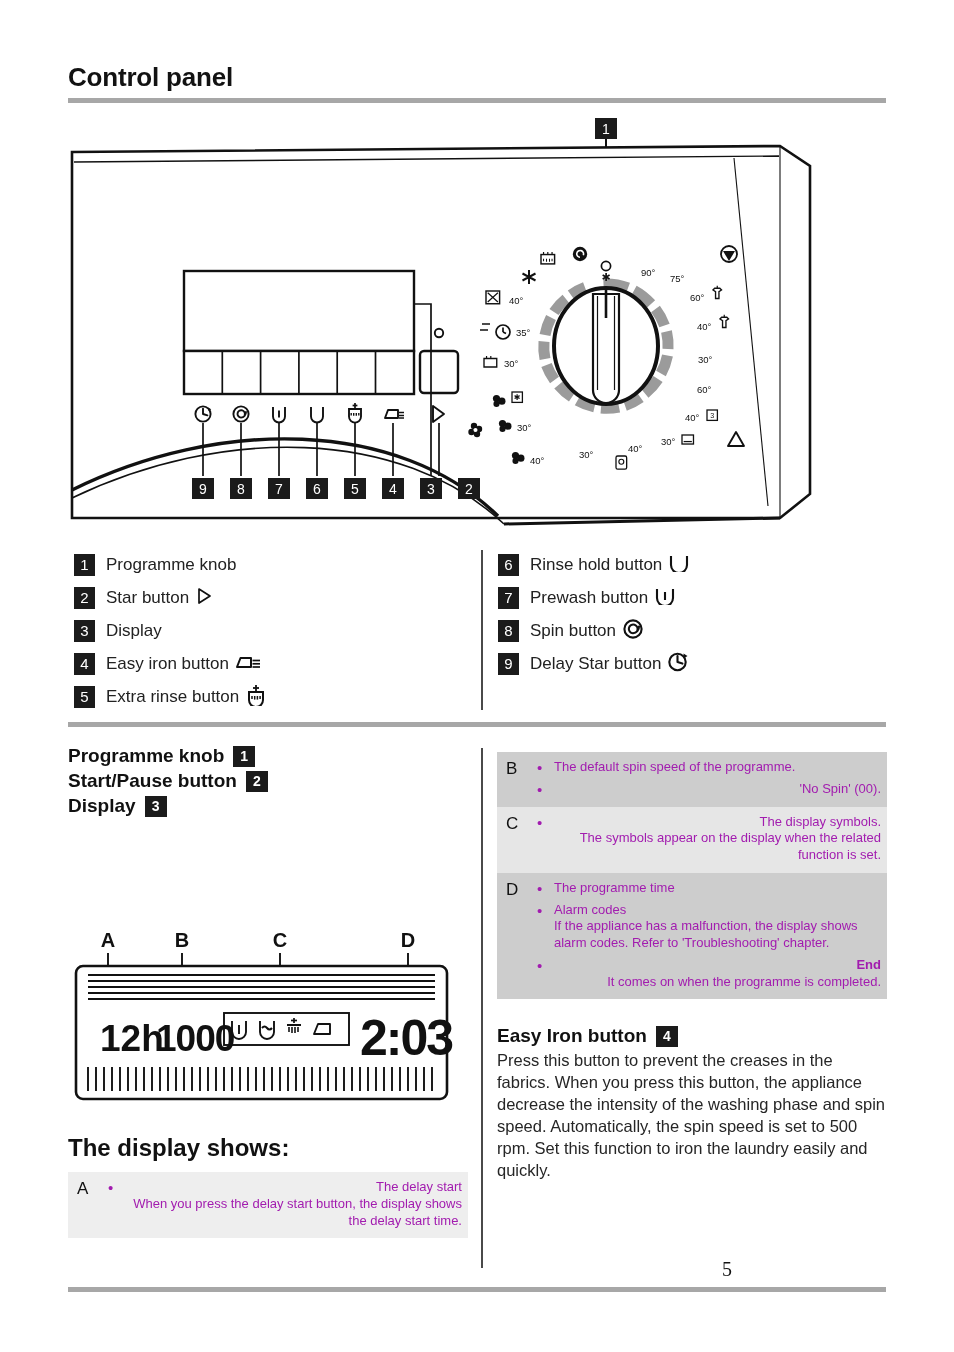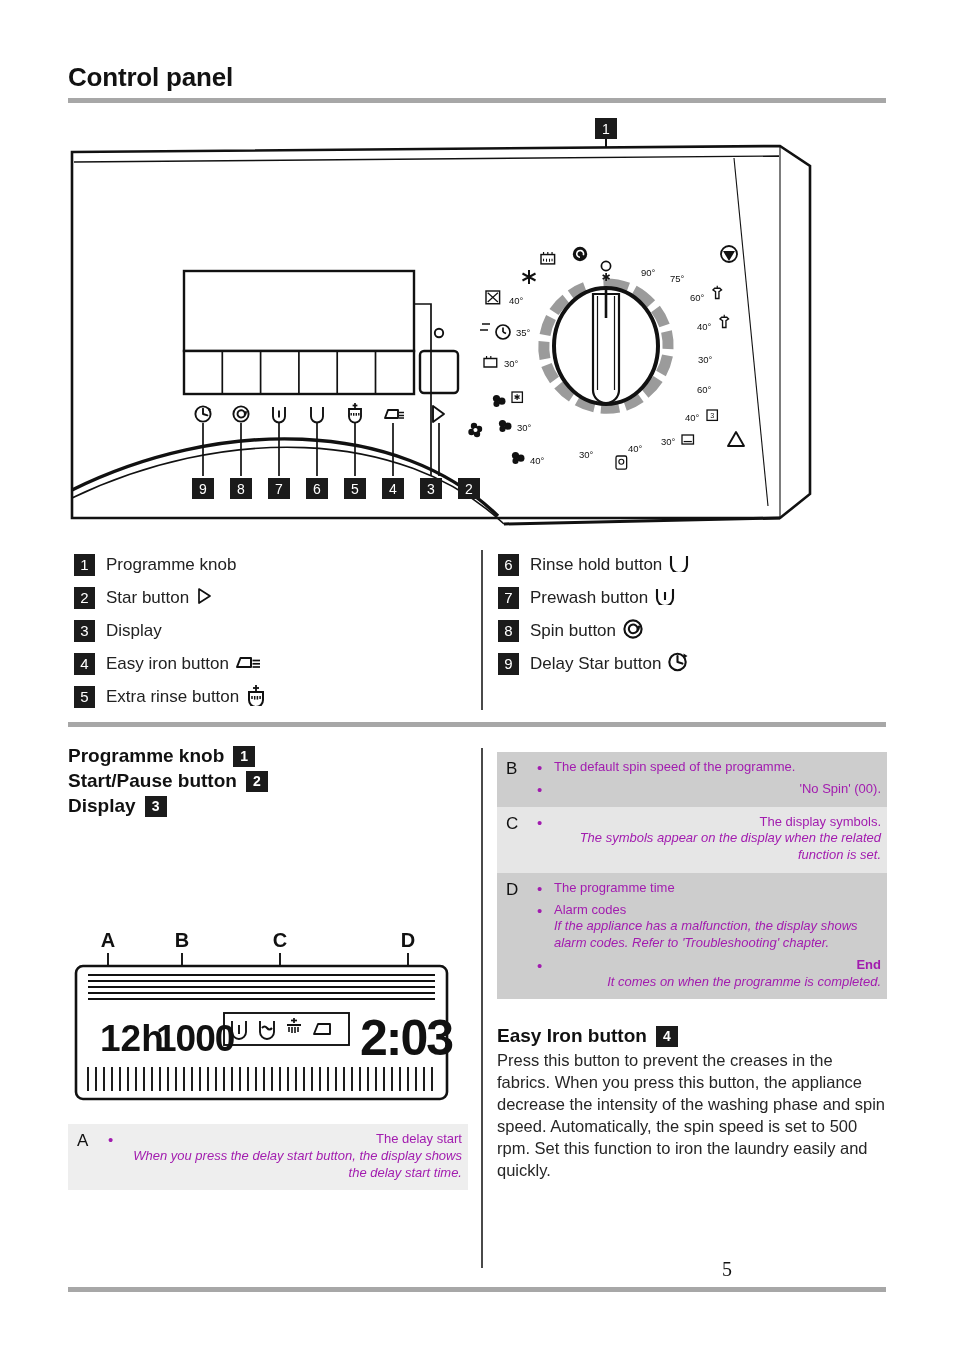--- a/index.html
+++ b/index.html
@@ -93,7 +93,7 @@
   ul.bl li:before {
     content:"\2022"; position:absolute; left:1px; top:-1px; font-size:15px;
   }
-  ul.bl li .sub2 { display:block;font-style:italic; }
+  ul.bl li .sub2 { display:block; }
   .bold { font-weight:700;margin-top:6px; }
 
   

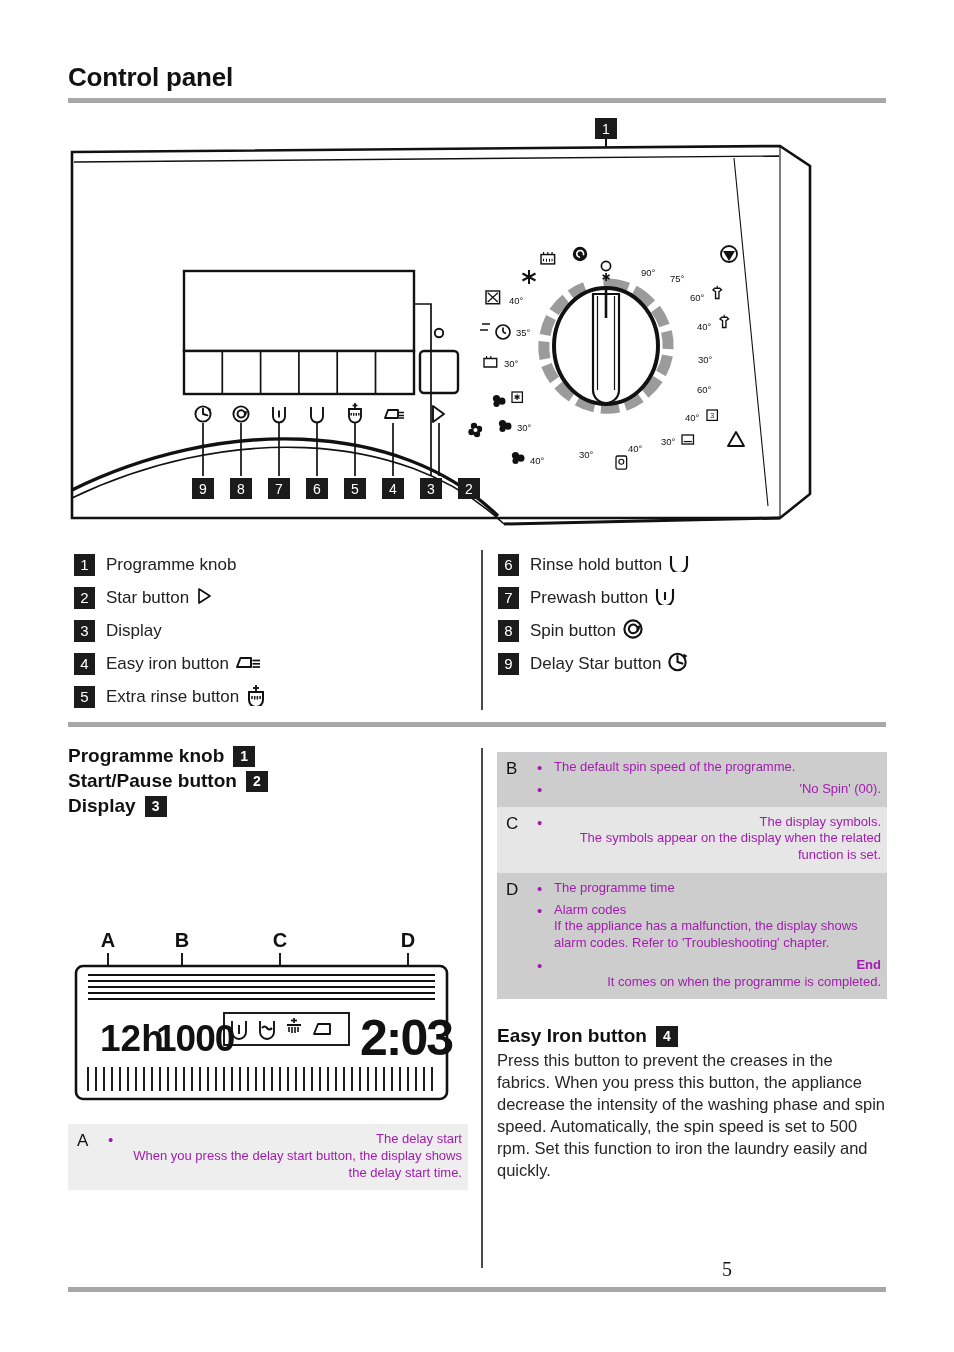--- a/index.html
+++ b/index.html
@@ -596,6 +596,7 @@
   </div>
 
   <div style="position:absolute; left:68px; top:1124px; width:400px;">
+    <h2 class="sub">The display shows:</h2>
     <table class="tbl">
       <tbody>
           <tr class="shade-a">

